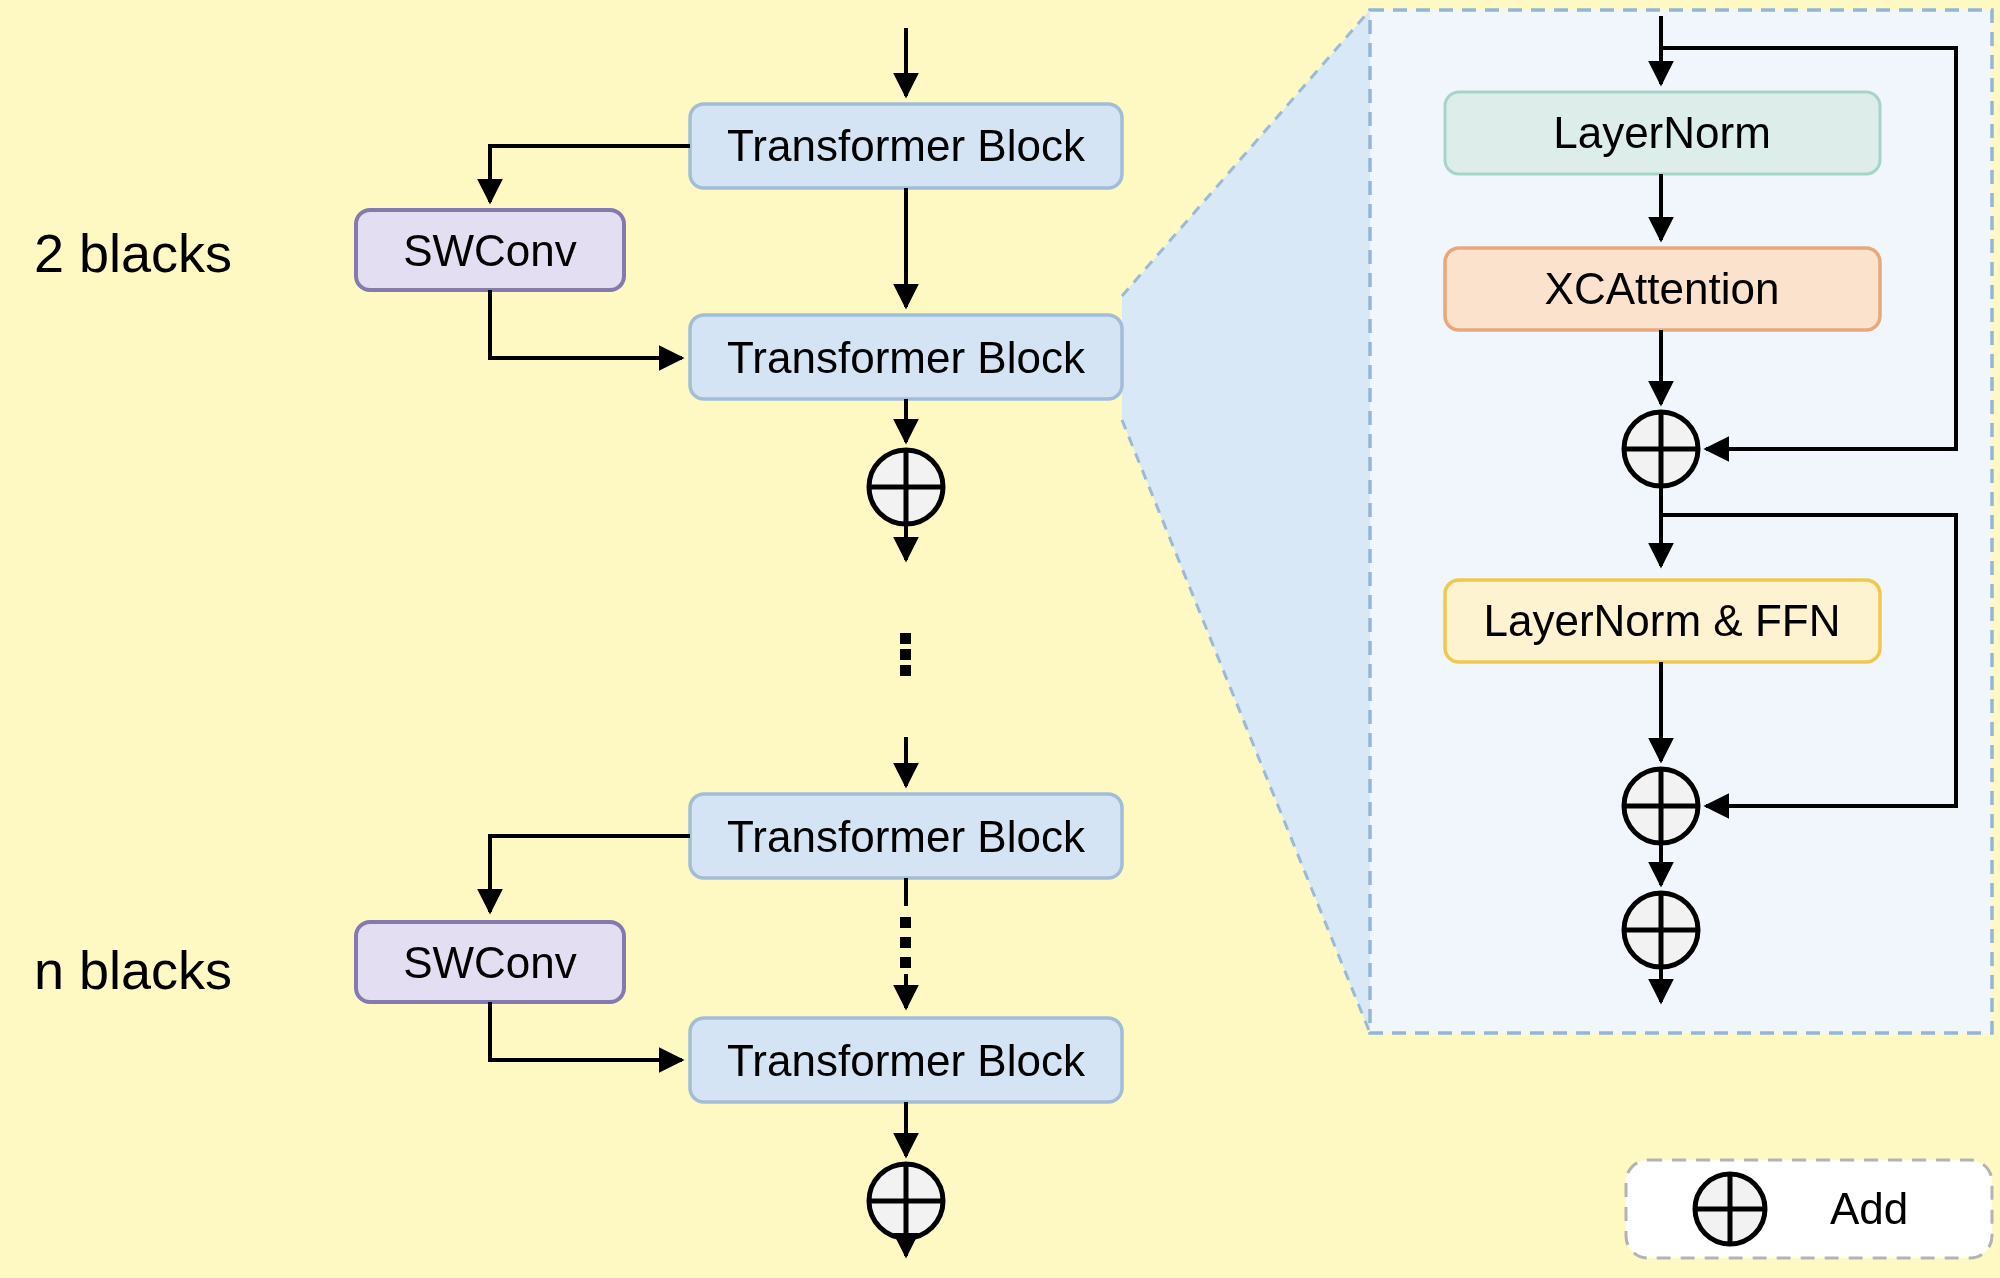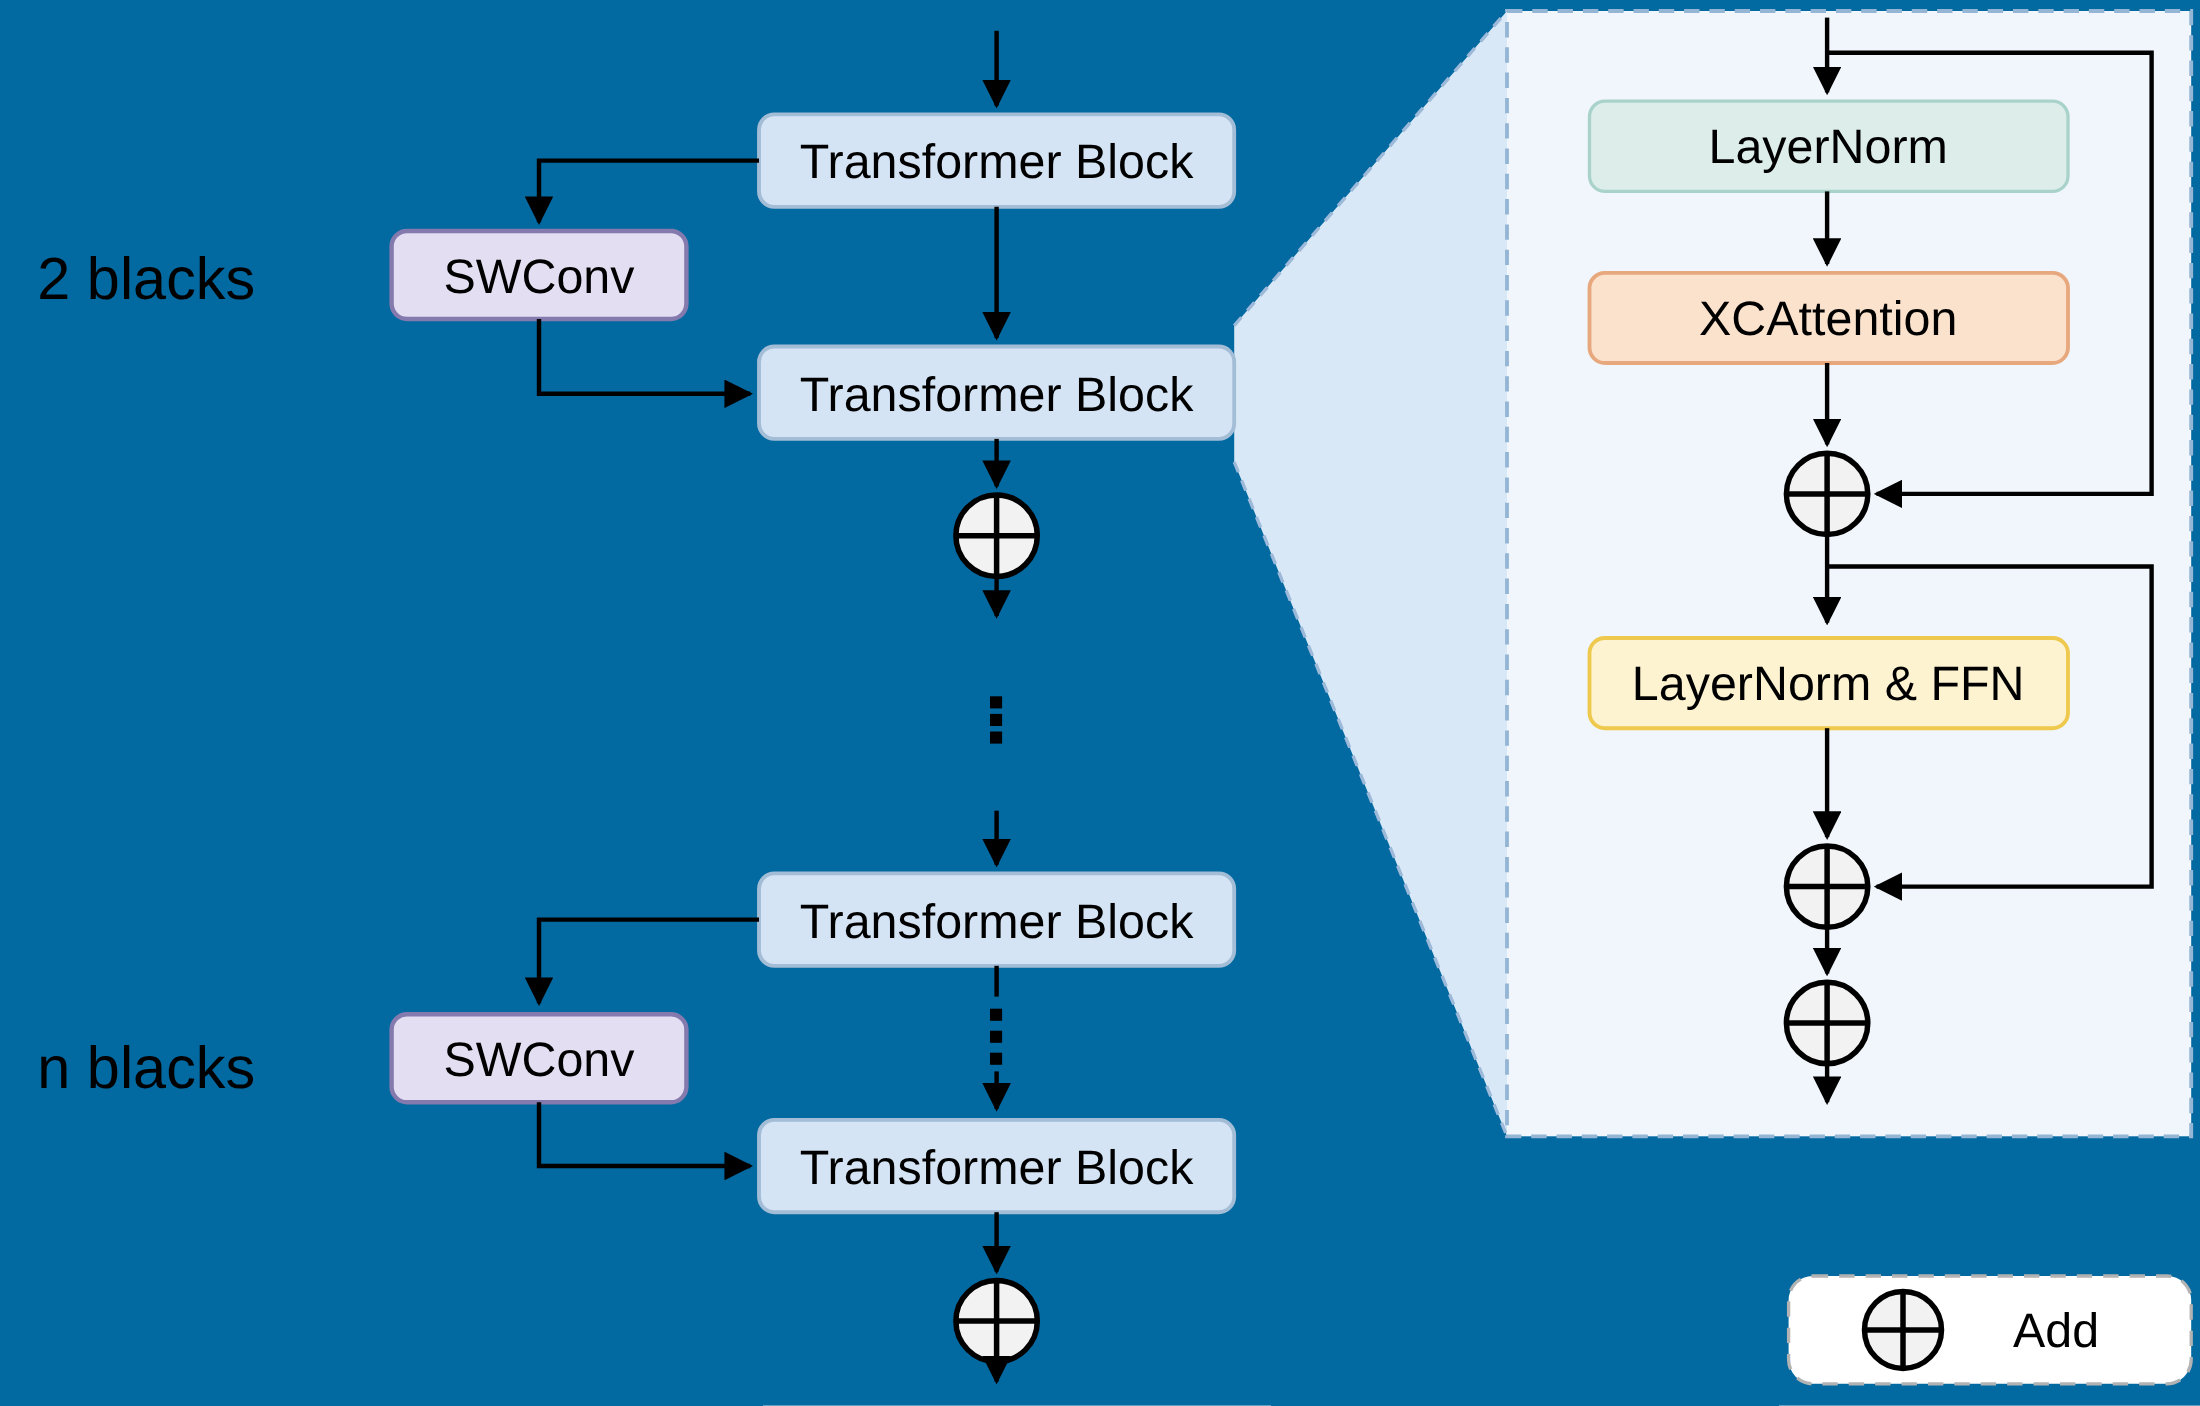--- a/index.html
+++ b/index.html
@@ -3,7 +3,7 @@
 <meta charset="utf-8">
 <style>
   html,body{margin:0;padding:0;background:#ffffff;}
-  .stage{position:relative;width:2000px;height:1278px;background:#0369a1;overflow:hidden;}
+  .stage{position:relative;width:2000px;height:1278px;background:#fef9c3;overflow:hidden;}
   svg{display:block;}
   svg text{font-family:"Liberation Sans","DejaVu Sans",sans-serif;fill:#000;}
   .box-label{font-size:44px;}

